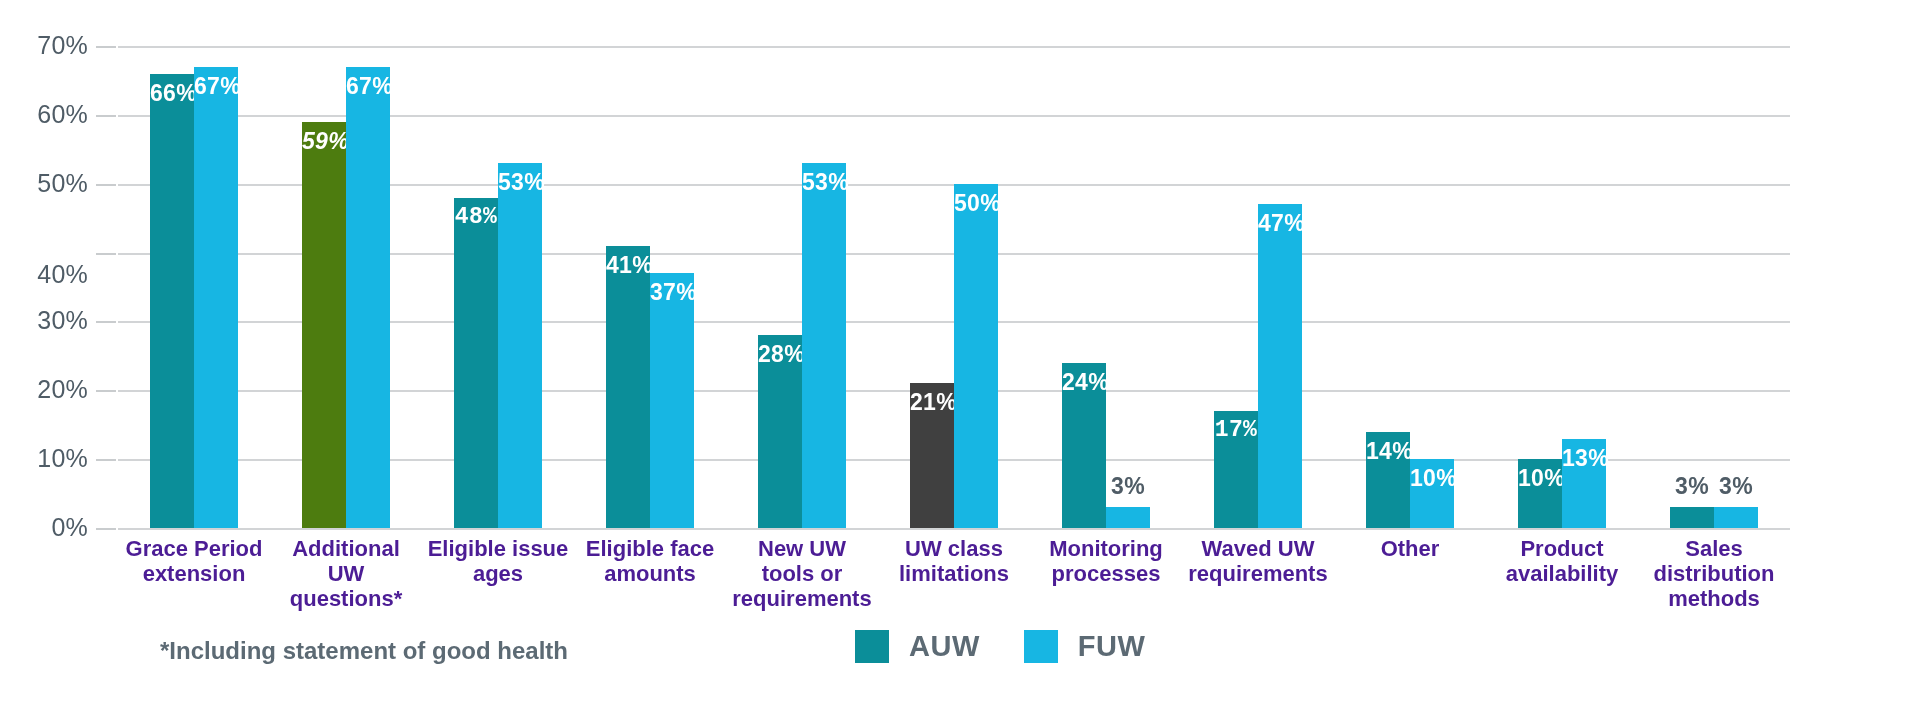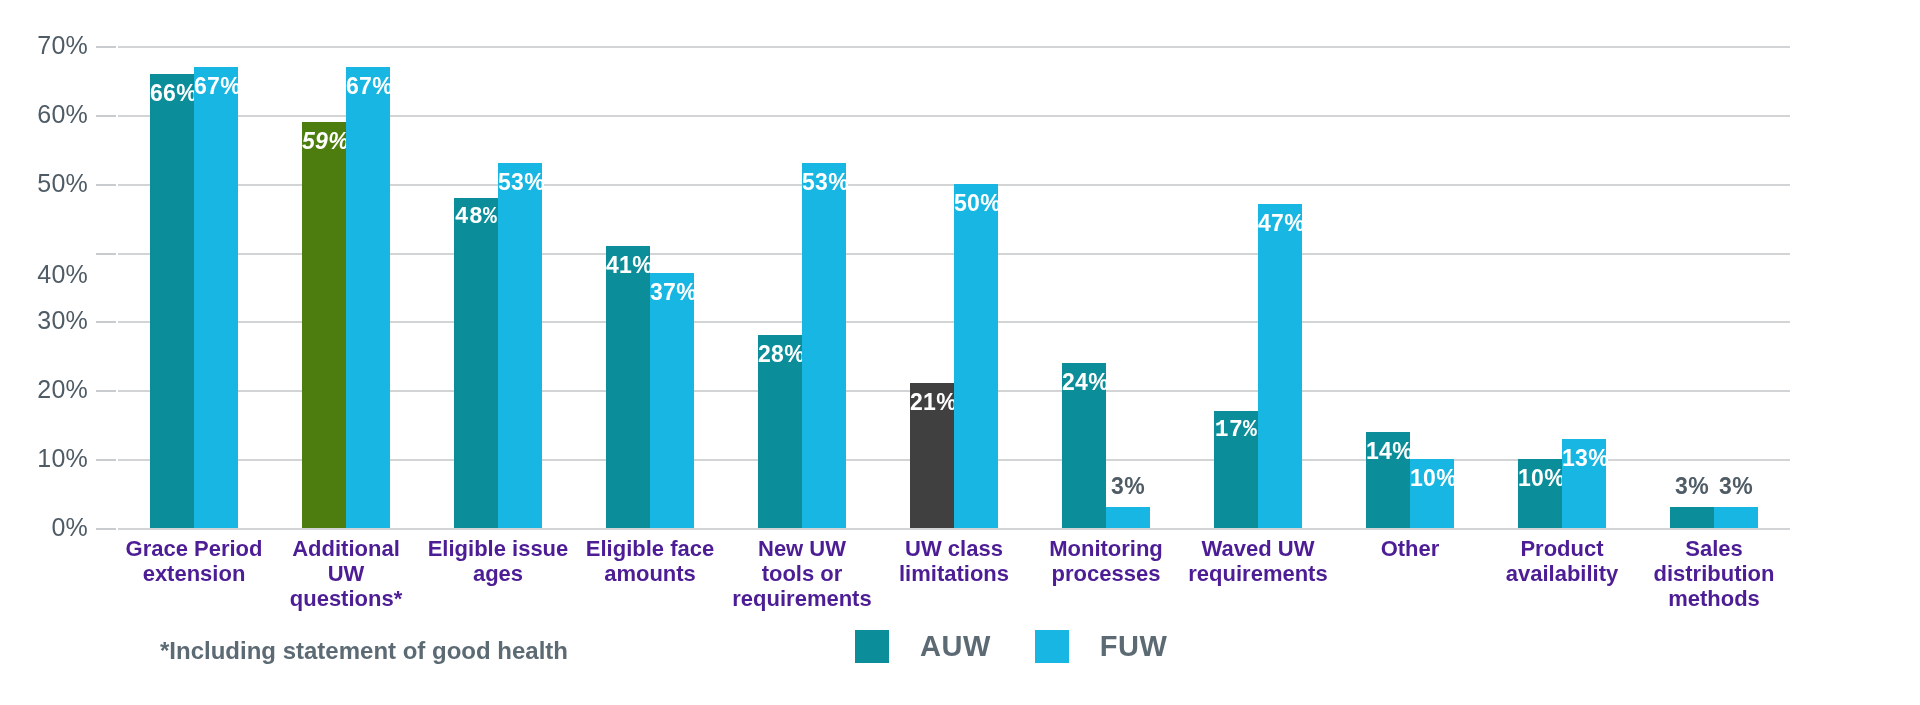--- a/index.html
+++ b/index.html
@@ -105,7 +105,7 @@
     align-items:center;
     gap:44px;
   }
-  .legend-item{display:flex;align-items:center;gap:31px;}
+  .legend-item{display:flex;align-items:center;gap:20px;}
   .swatch{width:34px;height:33px;display:block;}
   .legend-label{
     color:#5c6a74;font-size:29px;font-weight:bold;letter-spacing:.5px;

